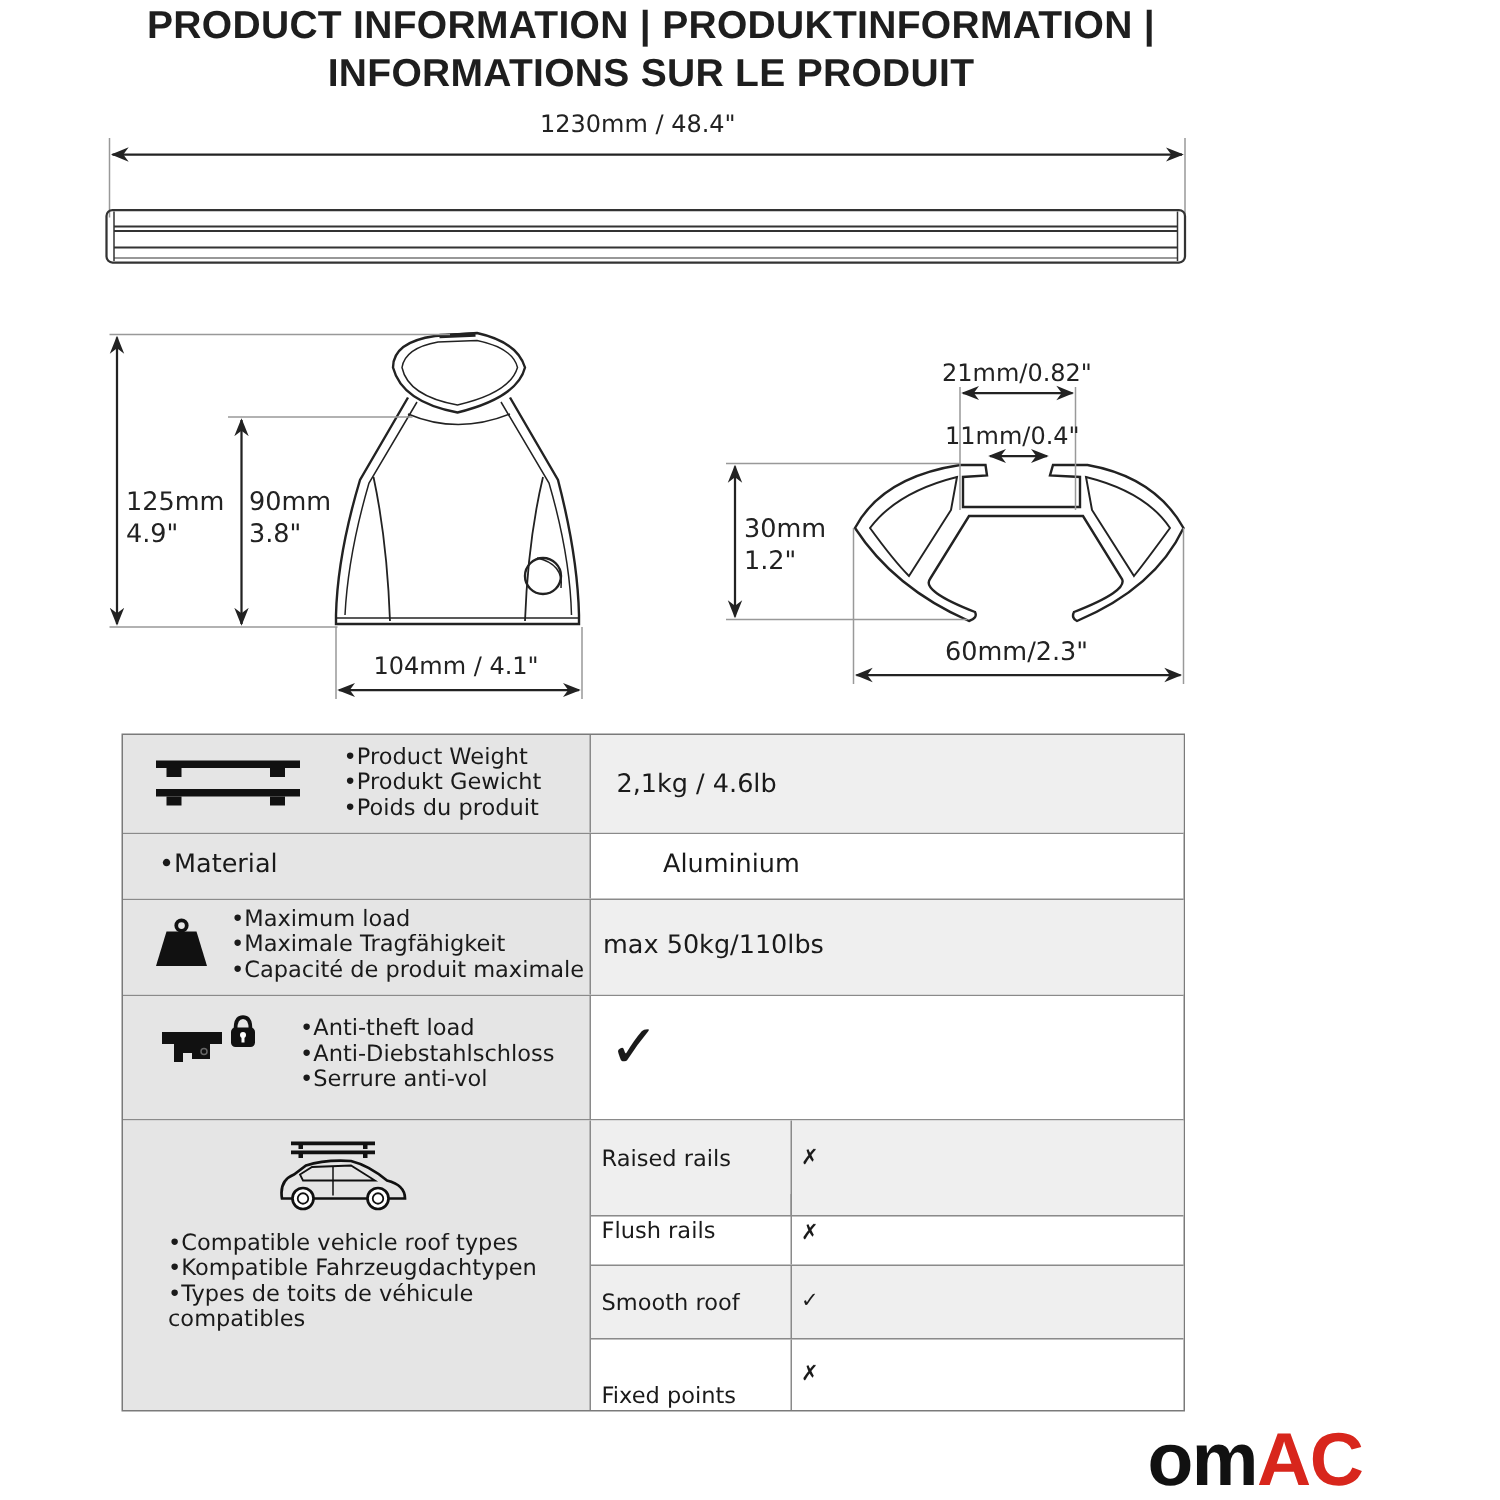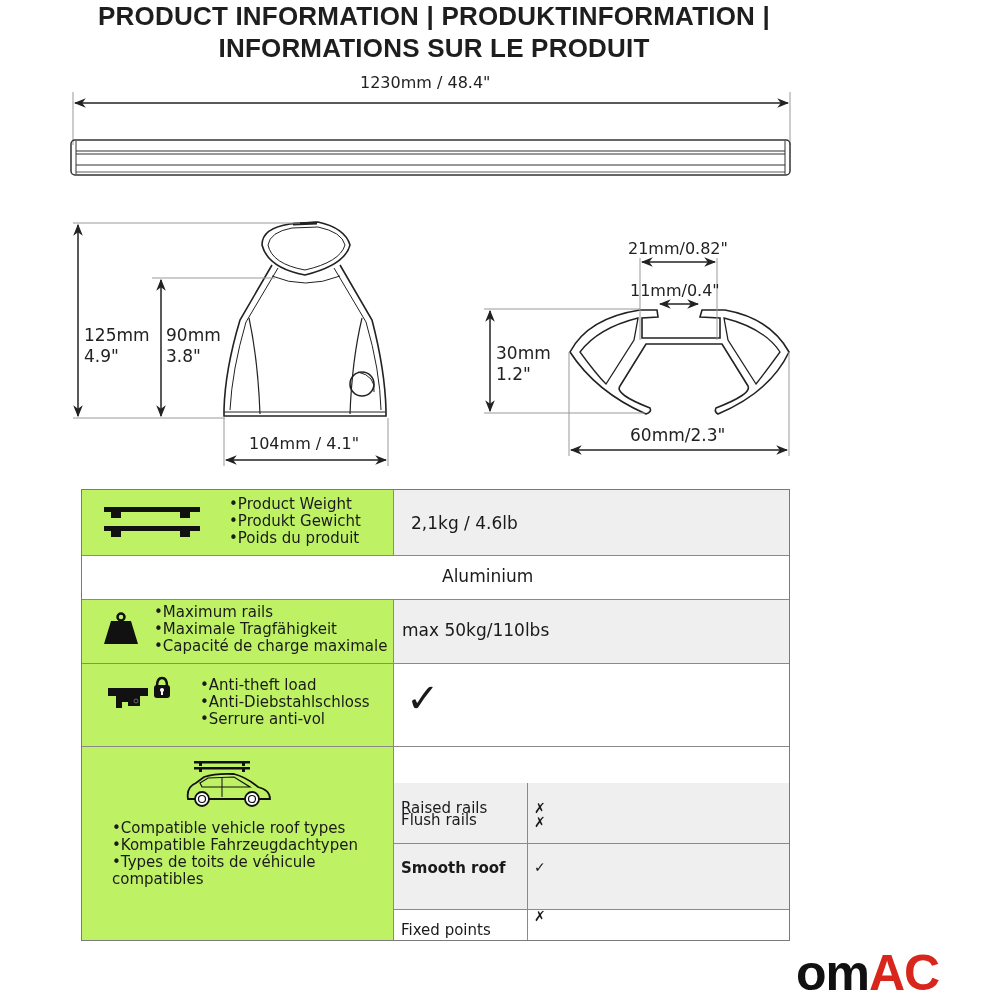--- a/index.html
+++ b/index.html
@@ -15,7 +15,7 @@
   .tbl { position: absolute; left: 81px; top: 489px; width: 709px; height: 452px;
          border: 1.5px solid #7a7a7a; box-sizing: border-box; }
   .row { position: absolute; left: 0; width: 100%; border-bottom: 1.5px solid #8a8a8a; box-sizing: border-box; }
-  .lcell { position: absolute; left: 0; top: 0; bottom: 0; width: 312px; border-right: 1.5px solid #8a8a8a; box-sizing: border-box; background: #bef264; }
+  .lcell { position: absolute; left: 0; top: 0; bottom: 0; width: 312px; border-right: 1.5px solid #8a8a8a; box-sizing: border-box; background: #e5e5e5; }
   .rcell { position: absolute; left: 312px; top: 0; bottom: 0; right: 0; box-sizing: border-box; padding-left: 32px; }
   .gray { background: #efefef; }
   .txt { position: absolute; font-size: 15px; line-height: 17px; color: #1a1a1a; white-space: nowrap; }

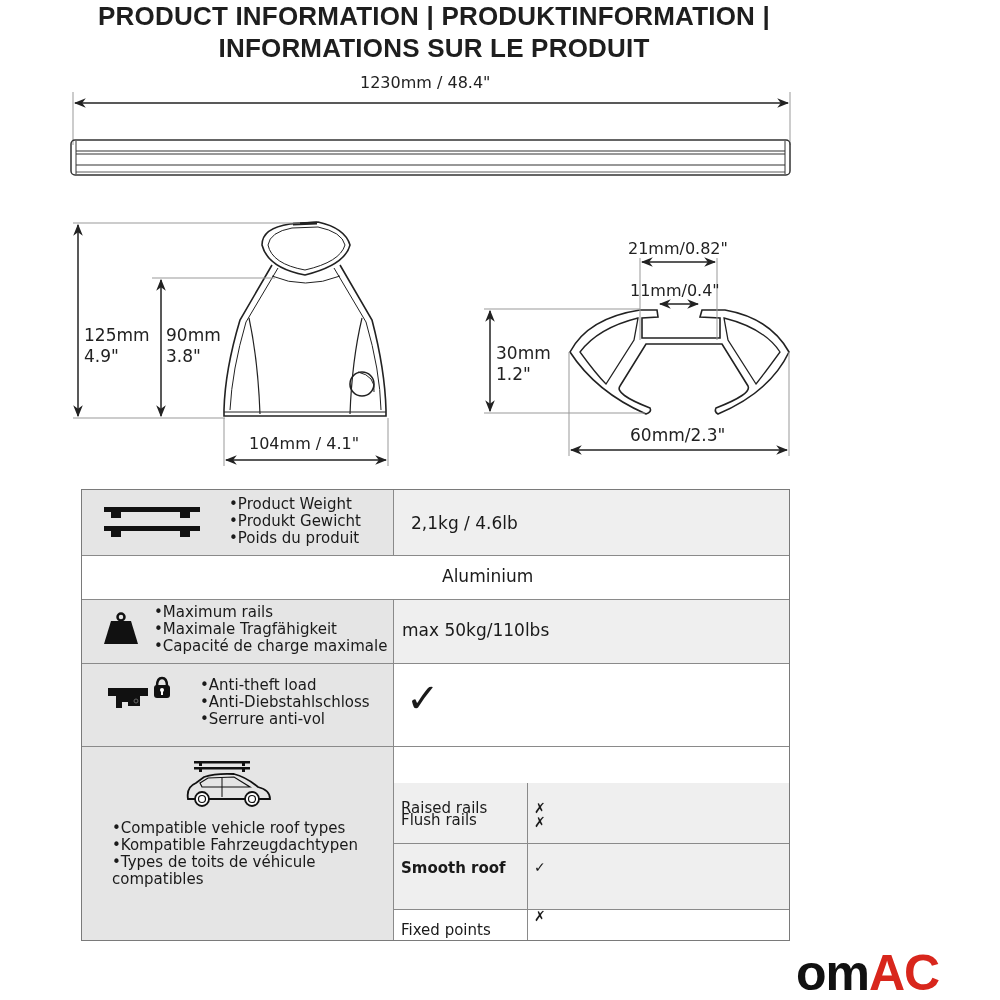--- a/index.html
+++ b/index.html
@@ -144,6 +144,9 @@
   </div>
 
   <div class="row" style="top:66px; height:44px;">
+    <div class="lcell">
+      <div class="txt" style="left:24px; top:12px; font-size:17px;">•Material</div>
+    </div>
     <div class="rcell">
       <div class="val" style="left:17px; top:10px;margin-left:31px;">Aluminium</div>
     </div>

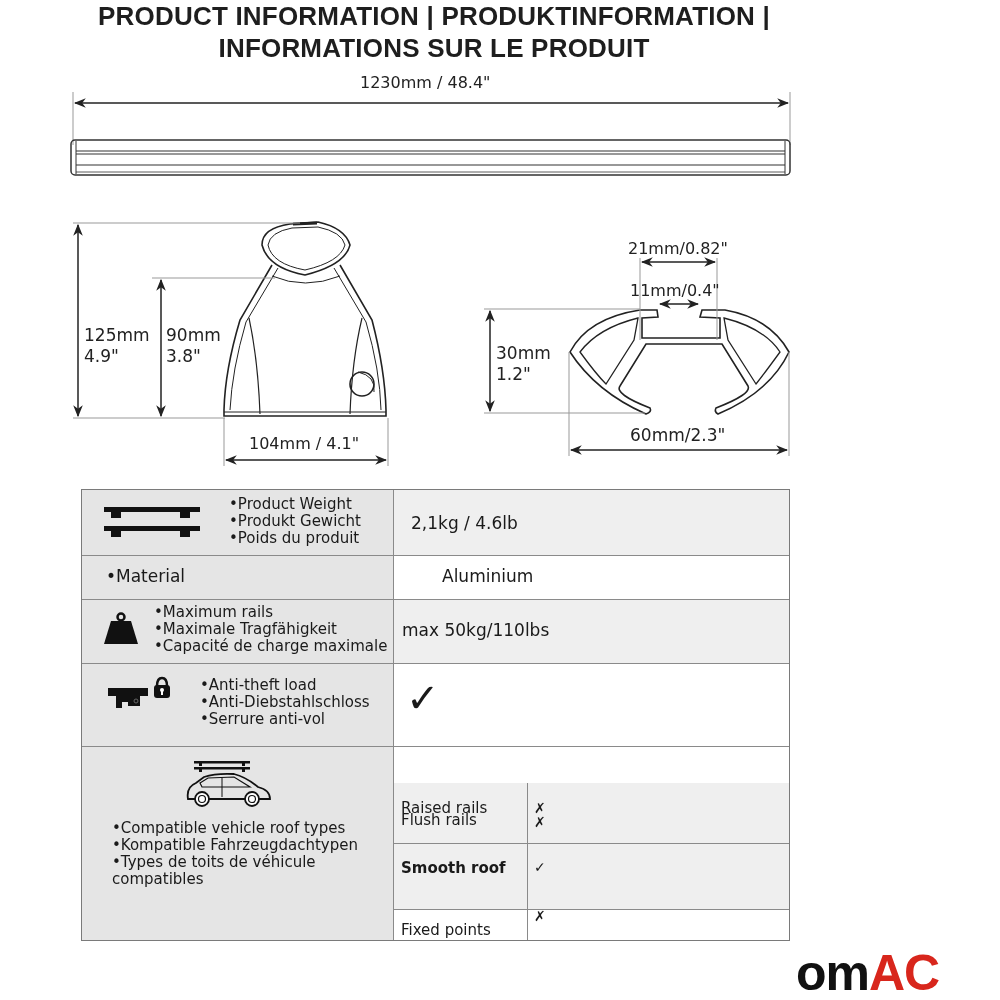--- a/index.html
+++ b/index.html
@@ -158,7 +158,7 @@
         <circle cx="19" cy="5" r="3.5" fill="none" stroke="#111" stroke-width="2.5"></circle>
         <path d="M9,9 L29,9 L36,32 L2,32 Z" fill="#111"></path>
       </svg>
-      <div class="txt" style="left:72px; top:4px;">•Maximum rails</div>
+      <div class="txt" style="left:72px; top:4px;">•Maximum load</div>
       <div class="txt" style="left:72px; top:21px;">•Maximale Tragfähigkeit</div>
       <div class="txt" style="left:72px; top:38px;">•Capacité de charge maximale</div>
     </div>

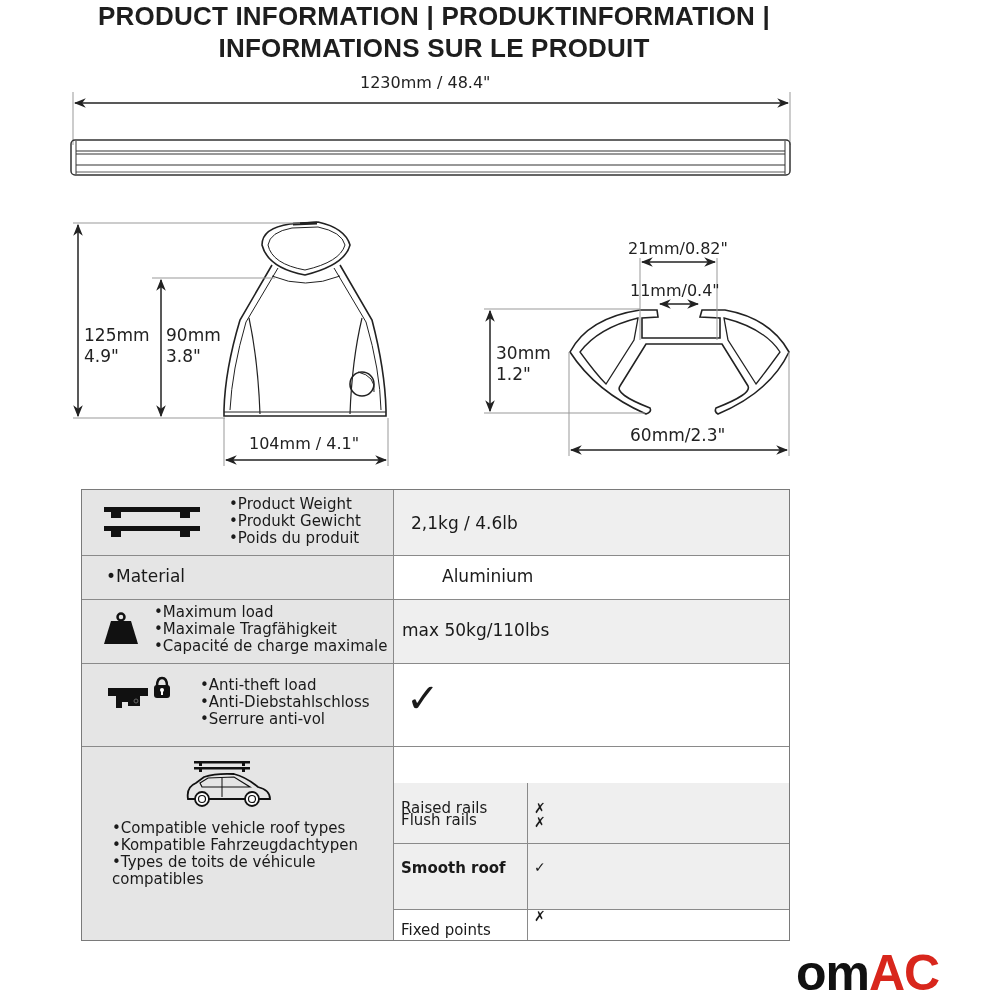--- a/index.html
+++ b/index.html
@@ -160,7 +160,7 @@
       </svg>
       <div class="txt" style="left:72px; top:4px;">•Maximum load</div>
       <div class="txt" style="left:72px; top:21px;">•Maximale Tragfähigkeit</div>
-      <div class="txt" style="left:72px; top:38px;">•Capacité de charge maximale</div>
+      <div class="txt" style="left:72px; top:38px;">•Capacité de produit maximale</div>
     </div>
     <div class="rcell gray">
       <div class="val" style="left:8px; top:20px;">max 50kg/110lbs</div>

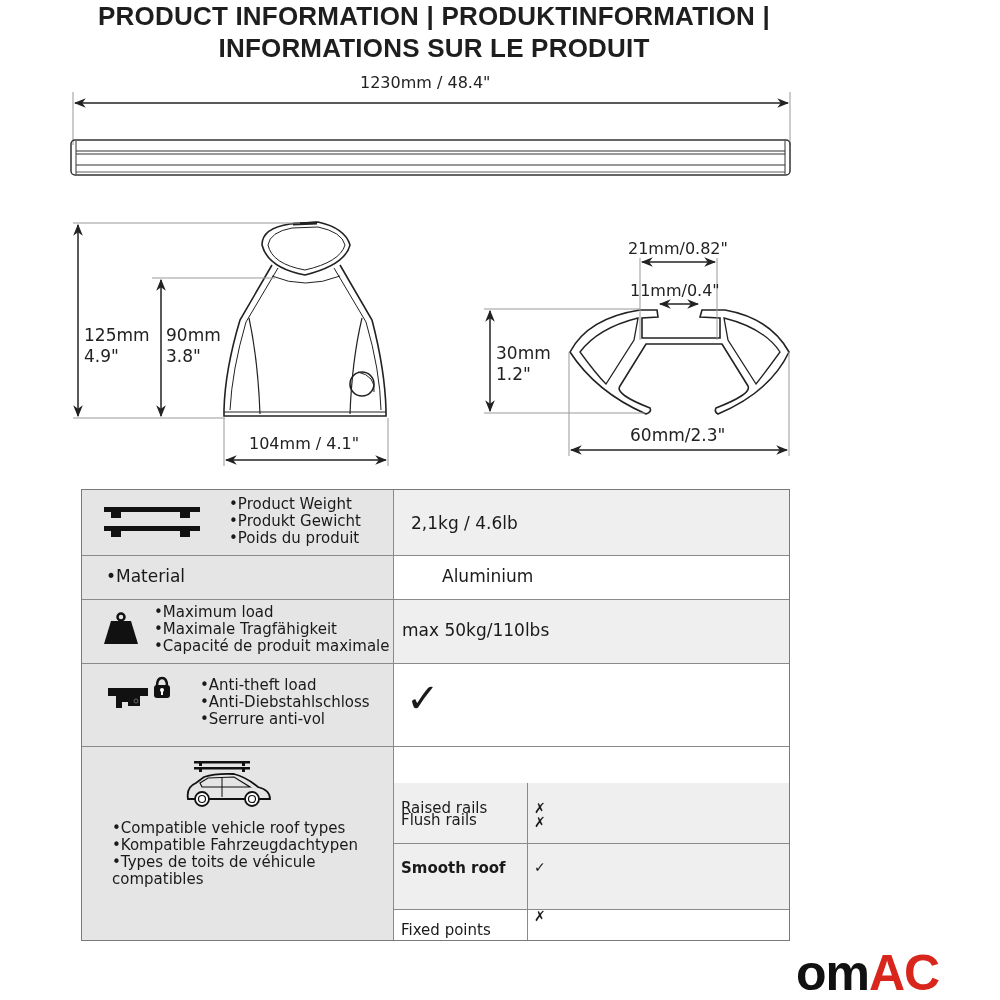--- a/index.html
+++ b/index.html
@@ -210,7 +210,7 @@
       <div class="txt" style="left:30px; top:124px;">compatibles</div>
     </div>
     <div class="rcell">
-      <div class="sub gray" style="top:0; height:64px;margin-top:36px;">
+      <div class="sub gray" style="top:0; height:64px;">
         <div class="divv"></div>
         <div class="name" style="top:16px;">Raised rails</div>
         <div class="mark" style="top:17px;">✗</div>

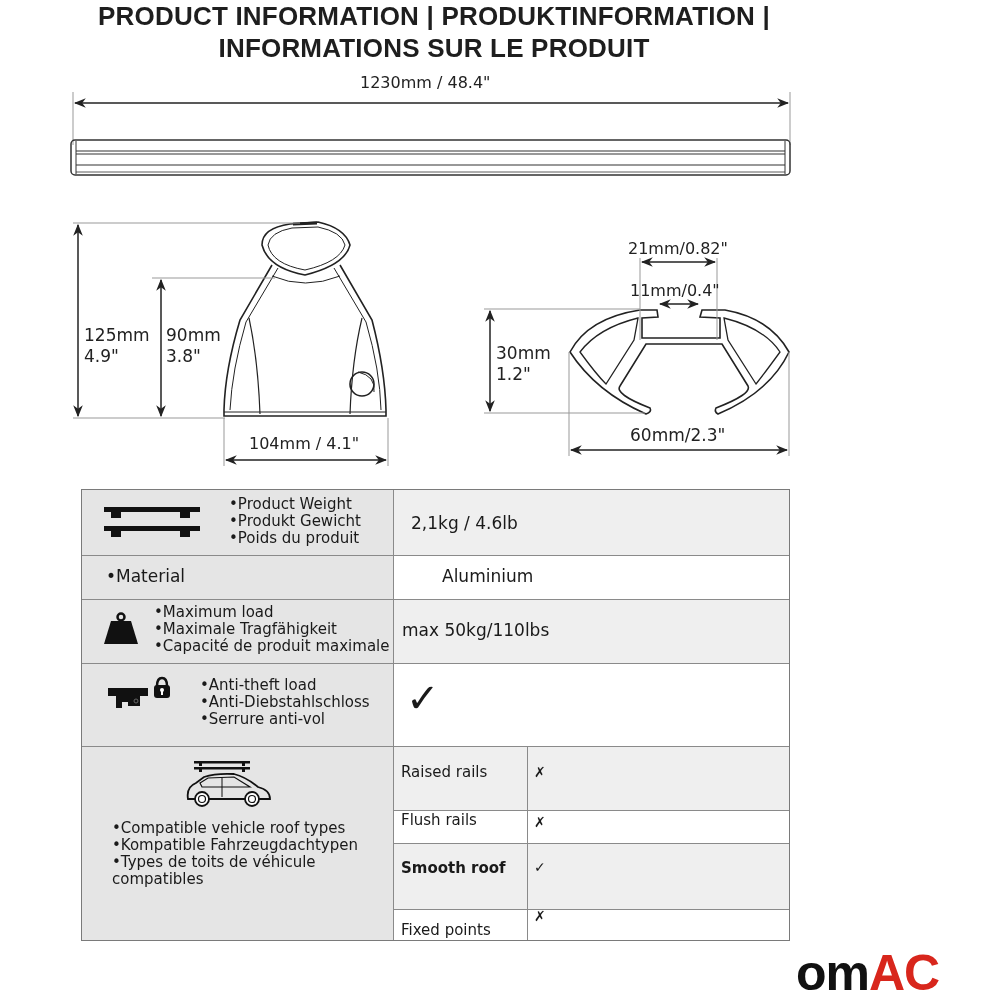--- a/index.html
+++ b/index.html
@@ -220,7 +220,7 @@
         <div class="name" style="top:15px;">Flush rails</div>
         <div class="mark" style="top:18px;">✗</div>
       </div>
-      <div class="sub gray" style="top:97px; height:66px;font-weight:bold;">
+      <div class="sub gray" style="top:97px; height:49px;">
         <div class="divv"></div>
         <div class="name" style="top:15px;">Smooth roof</div>
         <div class="mark" style="top:15px;">✓</div>

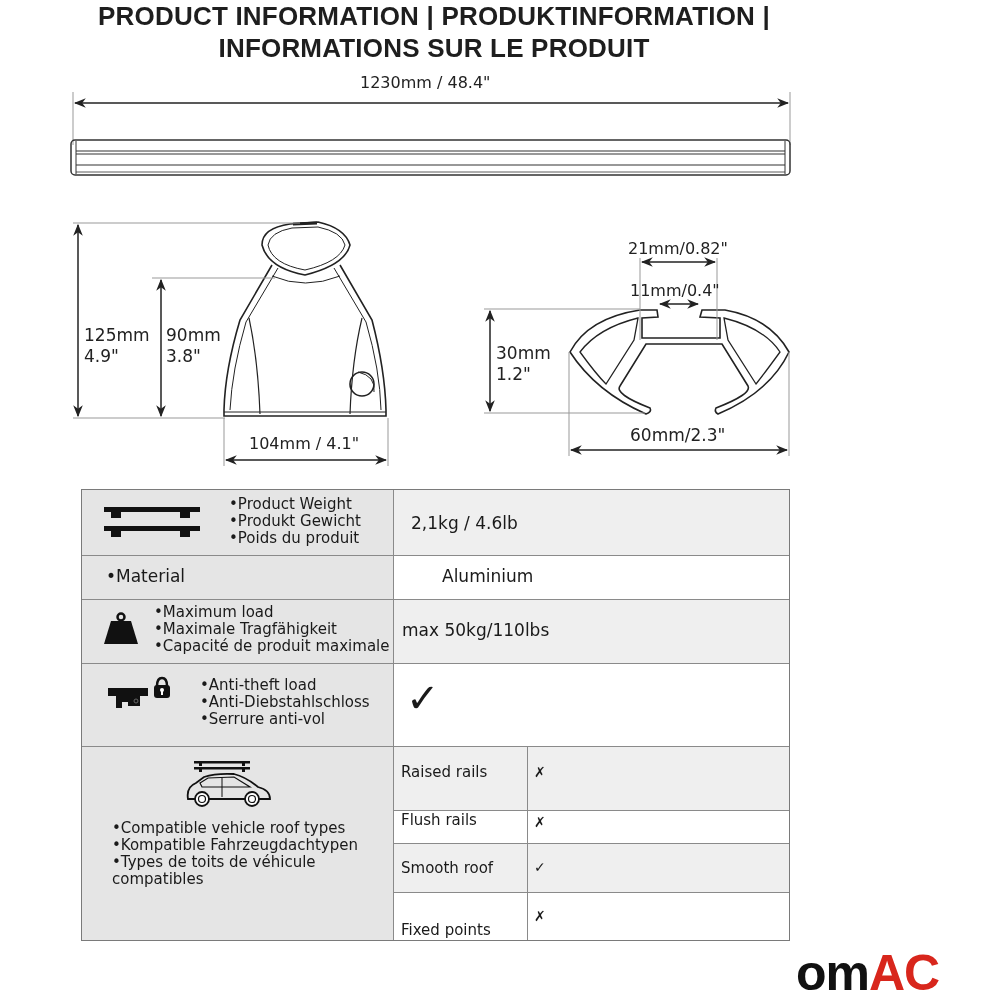--- a/index.html
+++ b/index.html
@@ -235,7 +235,7 @@
 </div>
 
 <div class="logo">
-  <span class="o" style="color: rgb(17, 17, 17); margin-left: 31px;">om</span><span class="a" style="color: rgb(216, 38, 28);">AC</span>
+  <span class="o" style="color: rgb(17, 17, 17);">om</span><span class="a" style="color: rgb(216, 38, 28);">AC</span>
 </div>
 
 </body></html>

